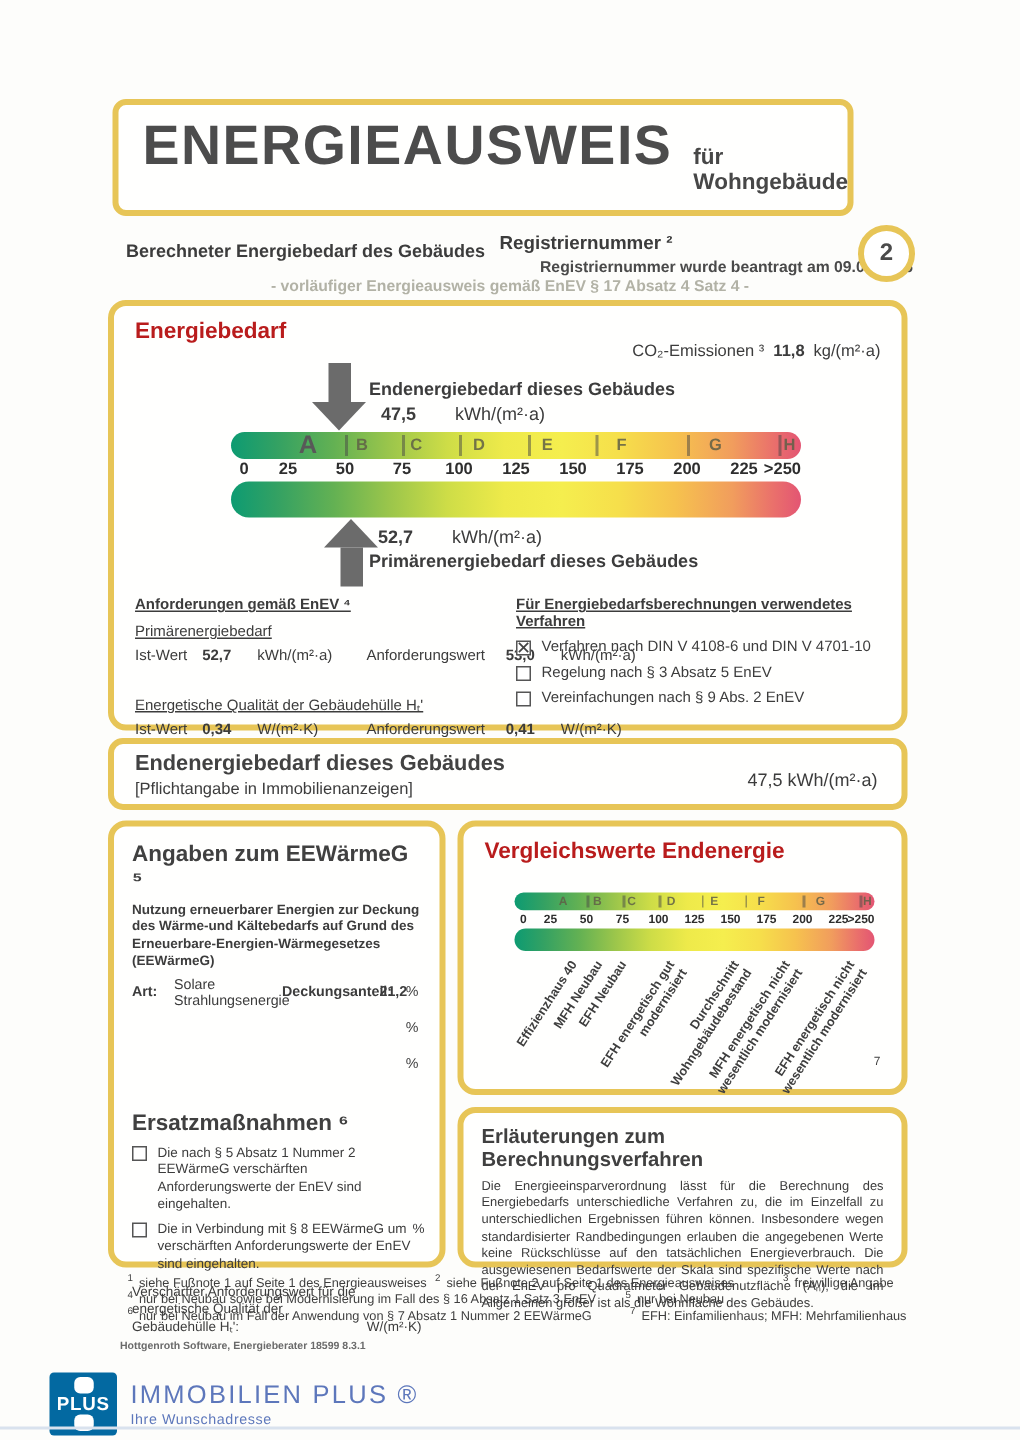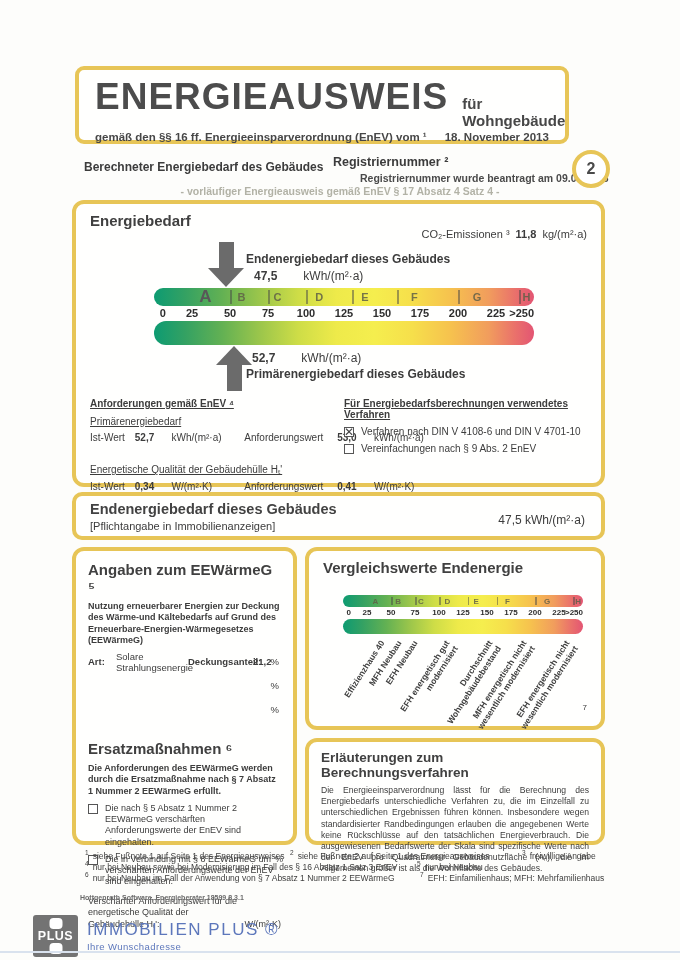--- a/index.html
+++ b/index.html
@@ -139,9 +139,6 @@
   <div class="hdr-row">
     <span class="hdr-title">ENERGIEAUSWEIS</span>
     <span class="hdr-aud">für Wohngebäude</span>
-  </div>
-  <div class="hdr-law">
-    <span>gemäß den §§ 16 ff. Energieeinsparverordnung (EnEV) vom ¹</span><span class="date">18. November 2013</span>
   </div>
 </div>
 

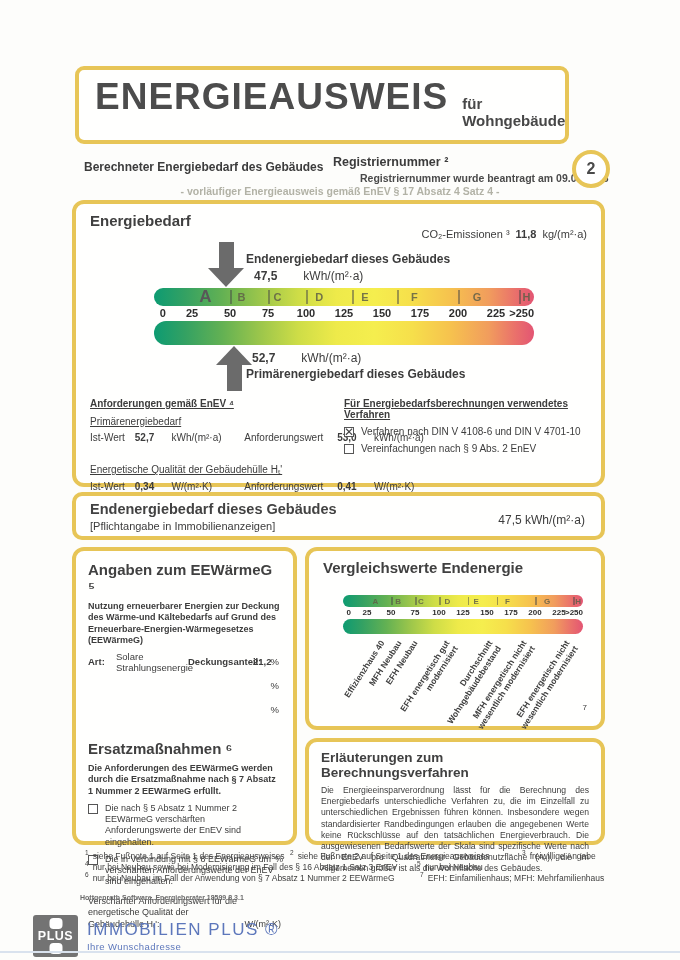--- a/index.html
+++ b/index.html
@@ -30,7 +30,7 @@
 
   
   .main-box { left:72px; top:200px; width:533px; height:287px; }
-  .box-title { position:absolute; left:14px; top:8px; font-size:15px; font-weight:bold; color:#404040; }
+  .box-title { position:absolute; left:14px; top:8px; font-size:15px; font-weight:bold; color:#b91c1c; }
   .co2 { position:absolute; right:14px; top:24px; font-size:11px; }
   .co2 b { margin:0 6px; }
 

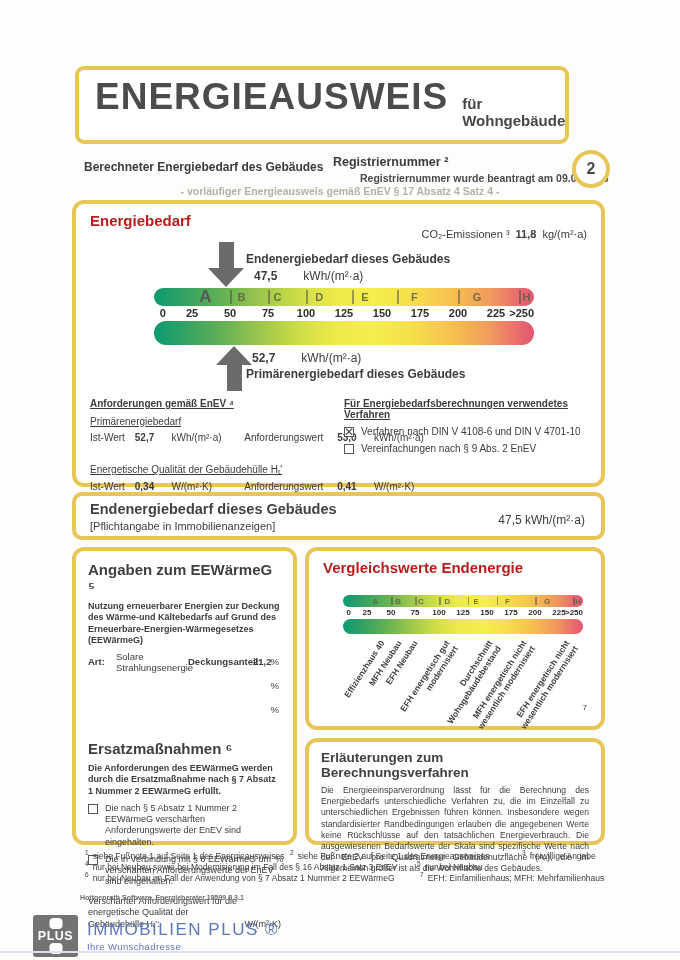--- a/index.html
+++ b/index.html
@@ -240,6 +240,10 @@
     <div class="cbrow">
       <span class="cb checked"></span>
       <span>Verfahren nach DIN V 4108-6 und DIN V 4701-10</span>
+    </div>
+    <div class="cbrow">
+      <span class="cb"></span>
+      <span>Regelung nach § 3 Absatz 5 EnEV</span>
     </div>
     <div class="cbrow">
       <span class="cb"></span>

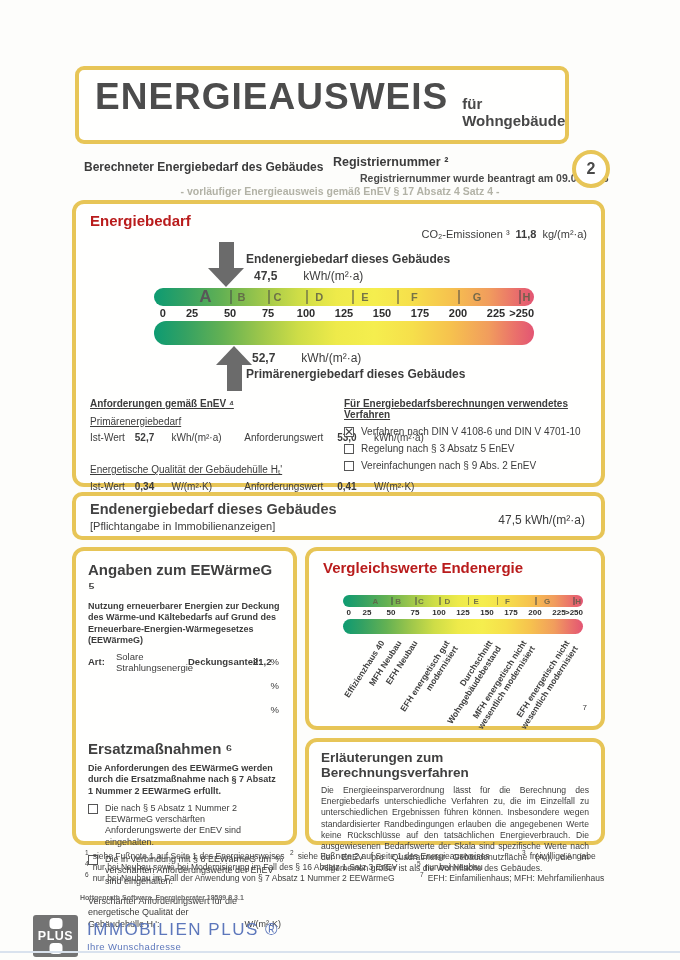--- a/index.html
+++ b/index.html
@@ -276,7 +276,6 @@
     </div>
 
   <div class="sec-title ersatz-title">Ersatzmaßnahmen ⁶</div>
-  <div class="small-bold">Die Anforderungen des EEWärmeG werden durch die Ersatzmaßnahme nach § 7 Absatz 1 Nummer 2 EEWärmeG erfüllt.</div>
   <div class="cbrow">
     <span class="cb"></span>
     <span class="opt">Die nach § 5 Absatz 1 Nummer 2 EEWärmeG verschärften Anforderungswerte der EnEV sind eingehalten.</span>

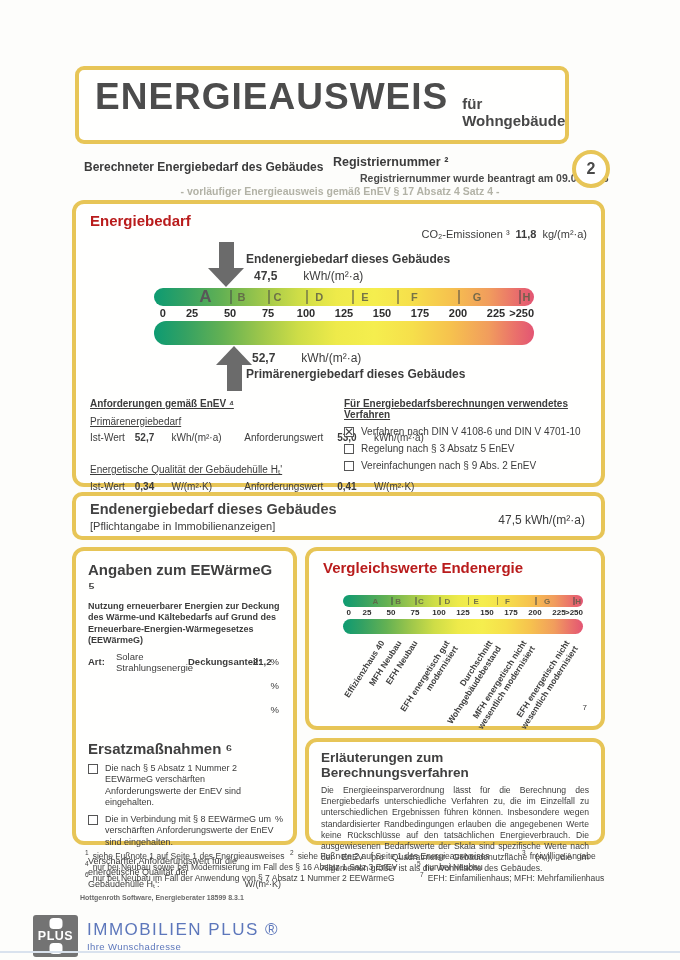--- a/index.html
+++ b/index.html
@@ -121,7 +121,7 @@
 
   
   .logo { position:absolute; left:33px; top:915px; display:flex; align-items:center; gap:9px; }
-  .logo-sq { position:relative; width:45px; height:42px; background:#737373; border-radius:3px; overflow:hidden; }
+  .logo-sq { position:relative; width:45px; height:42px; background:#0369a1; border-radius:3px; overflow:hidden; }
   .logo-sq .vbar { position:absolute; left:50%; transform:translateX(-50%); width:13px; background:#fff; border-radius:4px; }
   .logo-sq .vbar.t { top:3px; height:11px; }
   .logo-sq .vbar.b { bottom:3px; height:11px; }

